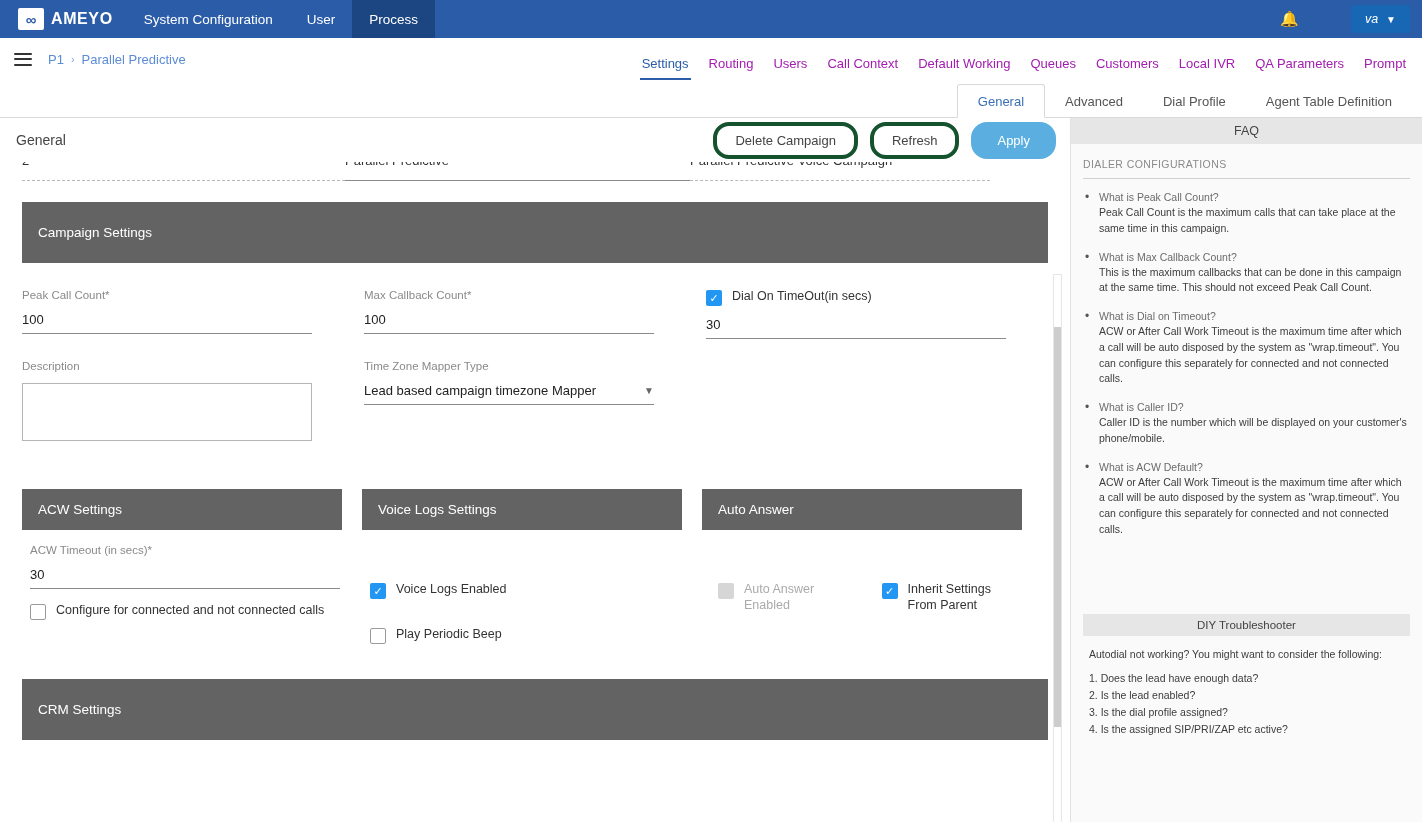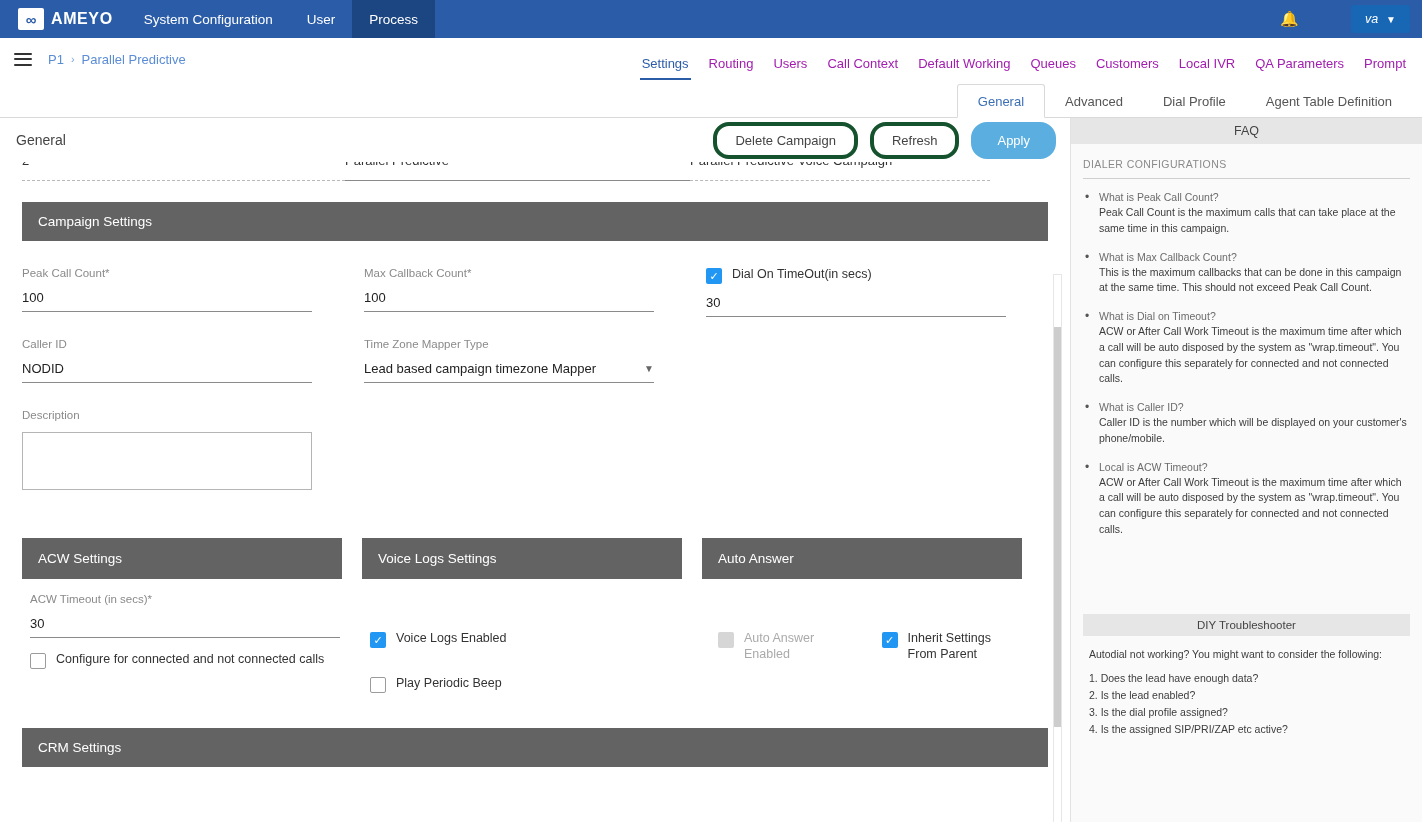--- a/index.html
+++ b/index.html
@@ -138,7 +138,7 @@
 
   .sec-bar {
     background: #636363; color: #fff; font-size: 13.5px;
-    padding: 12px 16px; margin: 18px 22px 0 22px;
+    padding: 23px 16px; margin: 18px 22px 0 22px;
   }
 
   .field-grid {

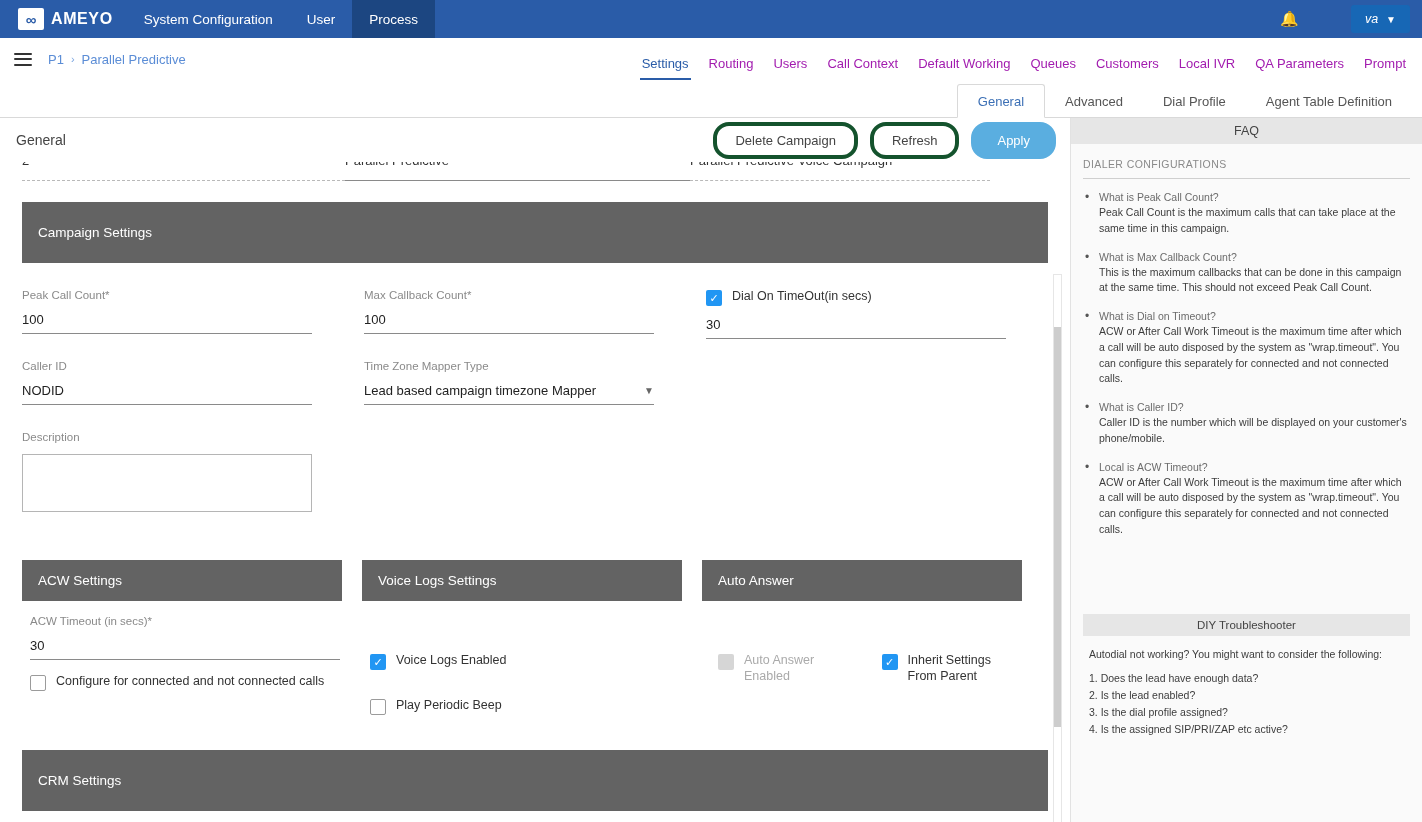--- a/index.html
+++ b/index.html
@@ -311,10 +311,6 @@
           <div class="field">
             <div class="f-label">Peak Call Count*</div>
             <div class="f-value">100</div>
-          </div>
-          <div class="field">
-            <div class="f-label">Caller ID</div>
-            <div class="f-value">NODID</div>
           </div>
           <div class="field">
             <div class="f-label">Description</div>

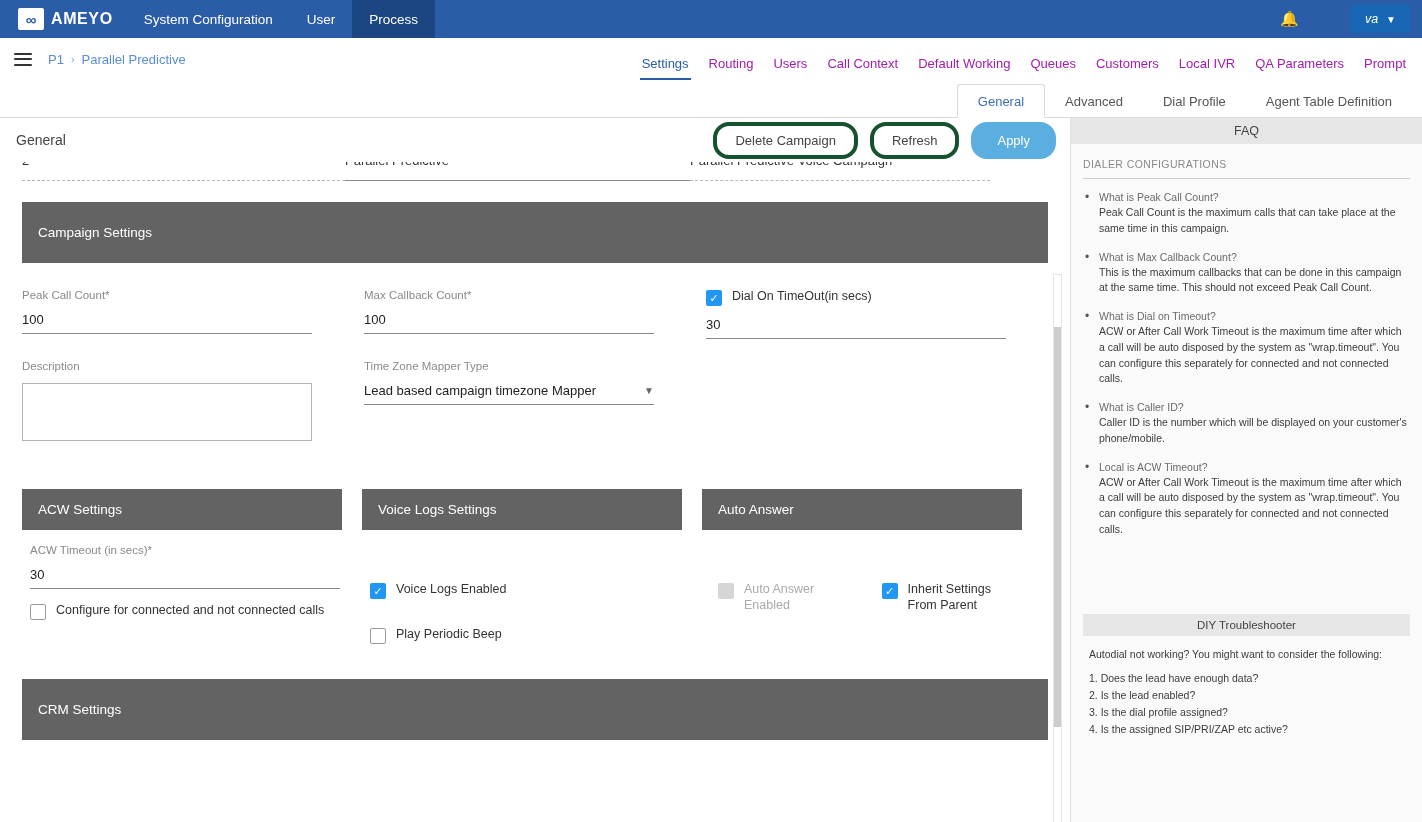--- a/index.html
+++ b/index.html
@@ -422,7 +422,7 @@
           <div class="faq-a">Caller ID is the number which will be displayed on your customer's phone/mobile.</div>
         </li>
         <li class="faq-item">
-          <div class="faq-q">Local is ACW Timeout?</div>
+          <div class="faq-q">What is ACW Default?</div>
           <div class="faq-a">ACW or After Call Work Timeout is the maximum time after which a call will be auto disposed by the system as "wrap.timeout". You can configure this separately for connected and not connected calls.</div>
         </li>
       </ul>

